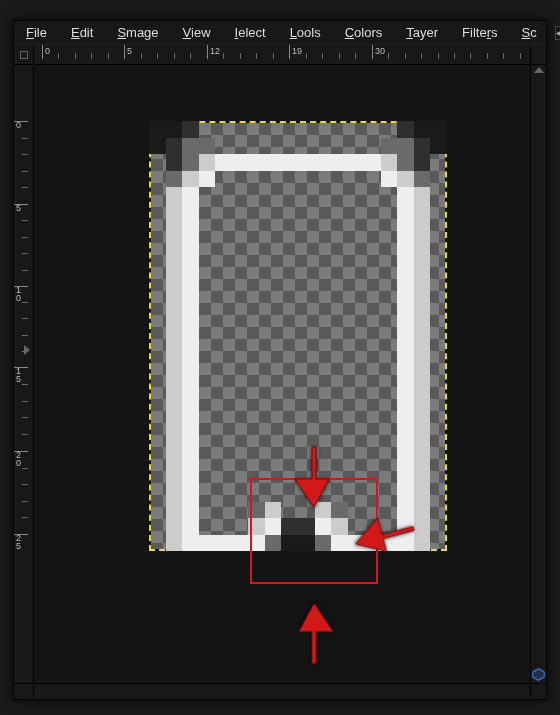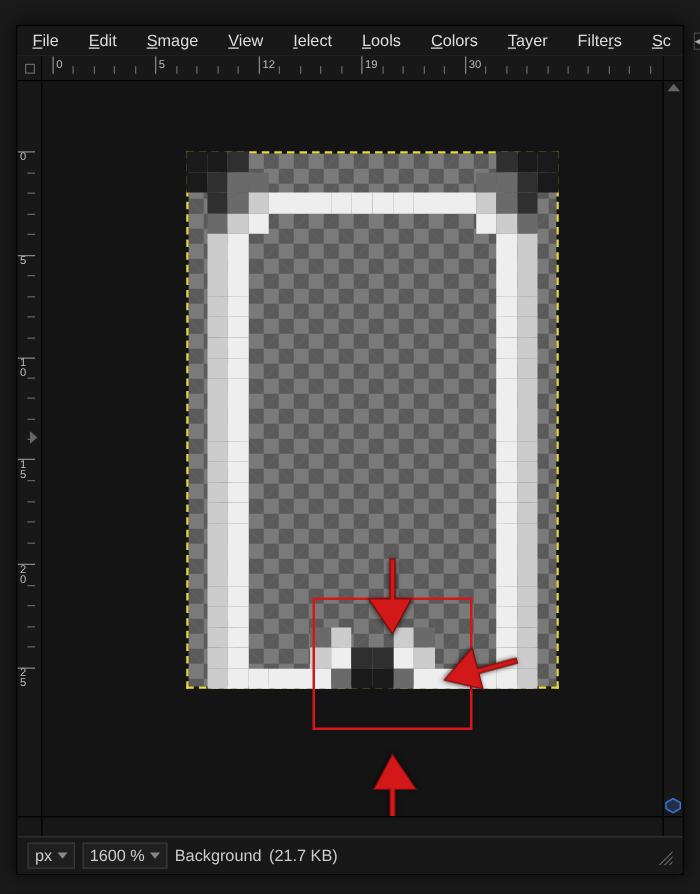--- a/index.html
+++ b/index.html
@@ -544,21 +544,6 @@
     <div class="sp-right"></div>
   </div>
 
-  <div class="status-bar">
-    <div class="combo">
-      <span class="status-field">px</span>
-      <span class="caret"></span>
-    </div>
-    <div class="combo">
-      <span class="status-field">1600 %</span>
-      <span class="caret"></span>
-    </div>
-    <span class="status-field">Background</span>
-    <span class="status-field">(21.7 KB)</span>
-    <div class="status-right">
-      <div class="resize-grip"></div>
-    </div>
-  </div>
 
 </div>
 

